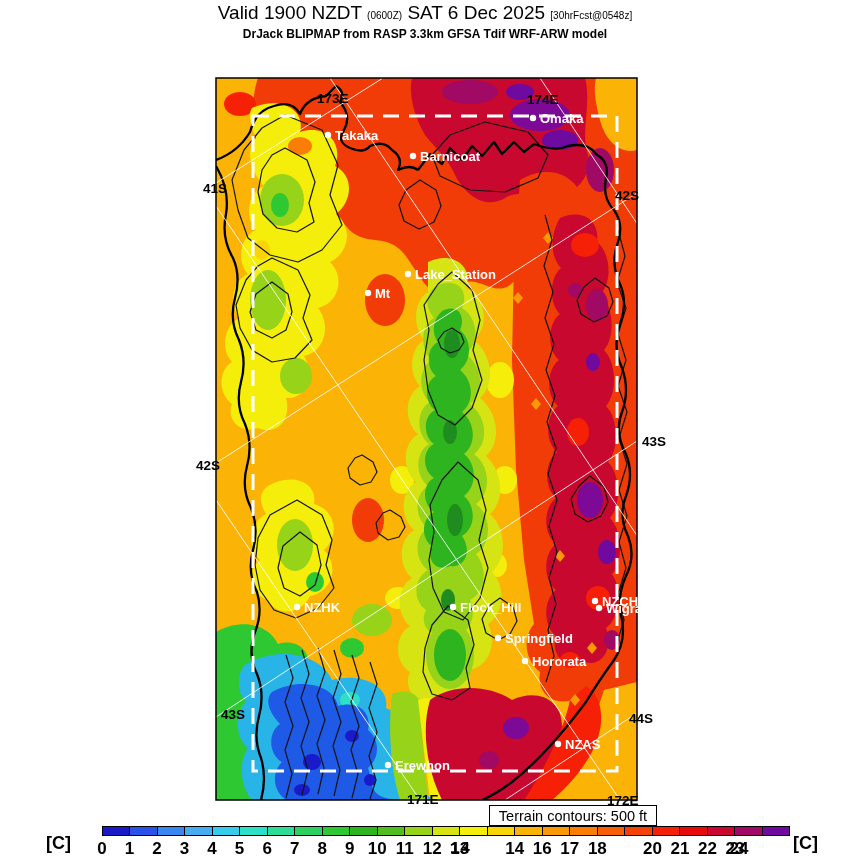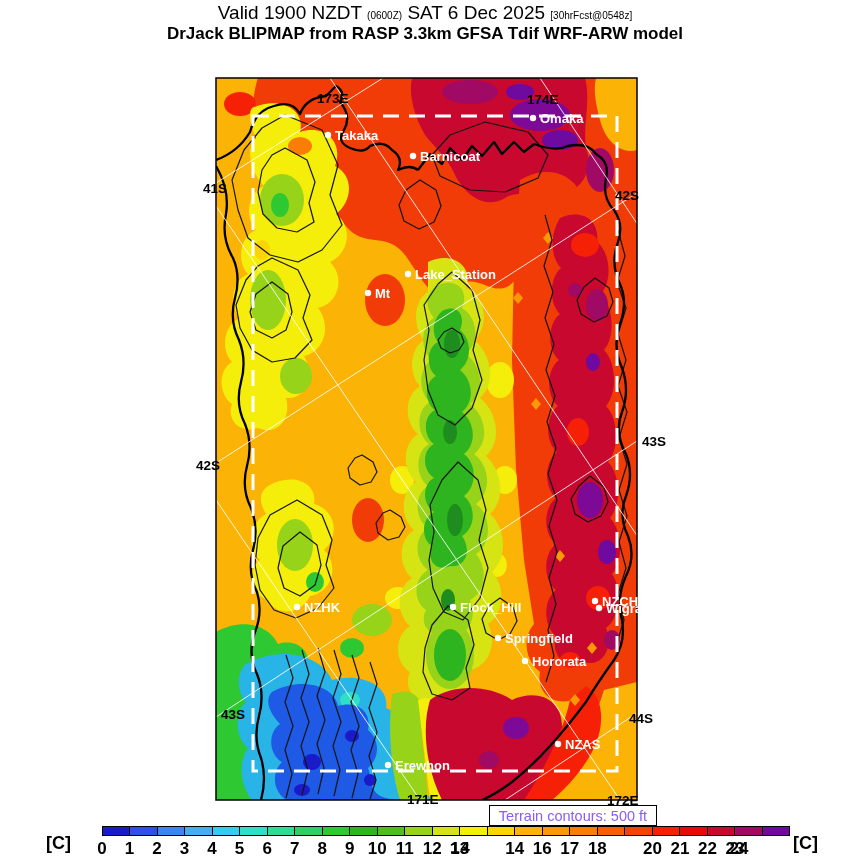--- a/index.html
+++ b/index.html
@@ -11,7 +11,7 @@
   .hdr .l1 .small{font-size:14px;}
   .hdr .l2{font-size:19px;font-weight:400;line-height:21px;}
   .hdr .l2 .small{font-size:10px;}
-  .hdr .l3{font-size:17px;font-weight:bold;line-height:16px;}
+  .hdr .l3{font-size:12px;font-weight:bold;line-height:16px;}
   
   .mapsvg{position:absolute;left:0;top:0;z-index:1;}
   .site-label{font:bold 13px "Liberation Sans",sans-serif;fill:#fff;}

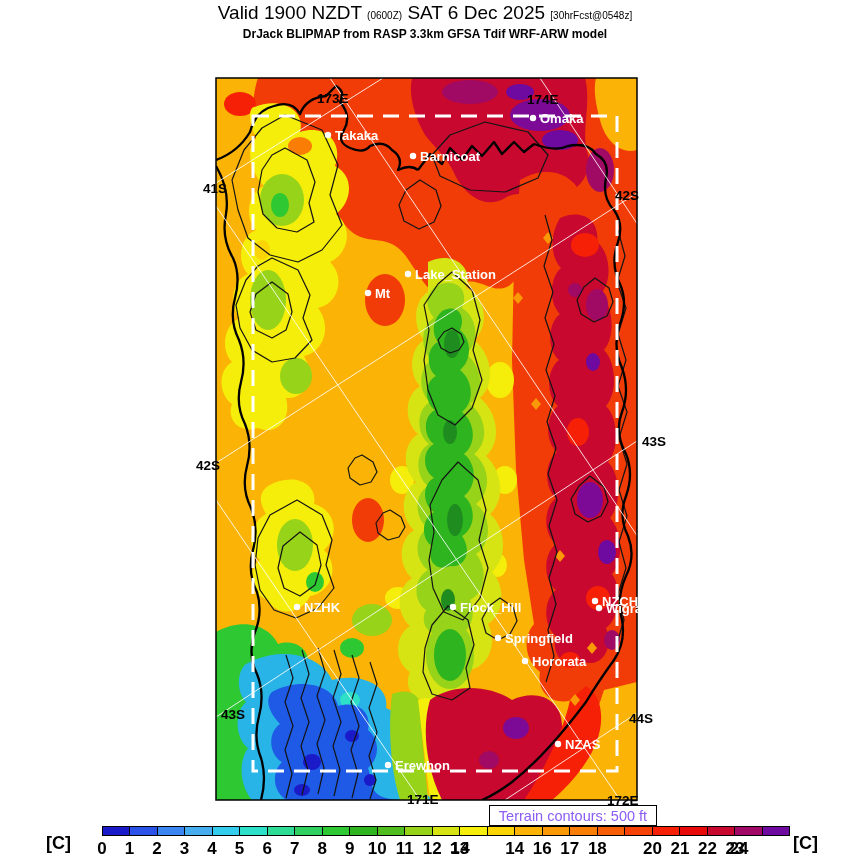--- a/index.html
+++ b/index.html
@@ -18,7 +18,7 @@
   .grid-label{font:bold 13.5px "Liberation Sans",sans-serif;fill:#000;}
   
   .terrain-note{position:absolute;left:489px;top:805px;width:166px;height:19px;z-index:3;
-      background:#fff;border:1.5px solid #000;font-size:14.5px;color:#8b5cf6;
+      background:#fff;border:1.5px solid #000;font-size:14.5px;color:#000000;
       display:flex;align-items:center;justify-content:center;white-space:nowrap;}
   
   .legend-bar{position:absolute;left:102px;top:826px;width:688px;height:10px;z-index:2;

